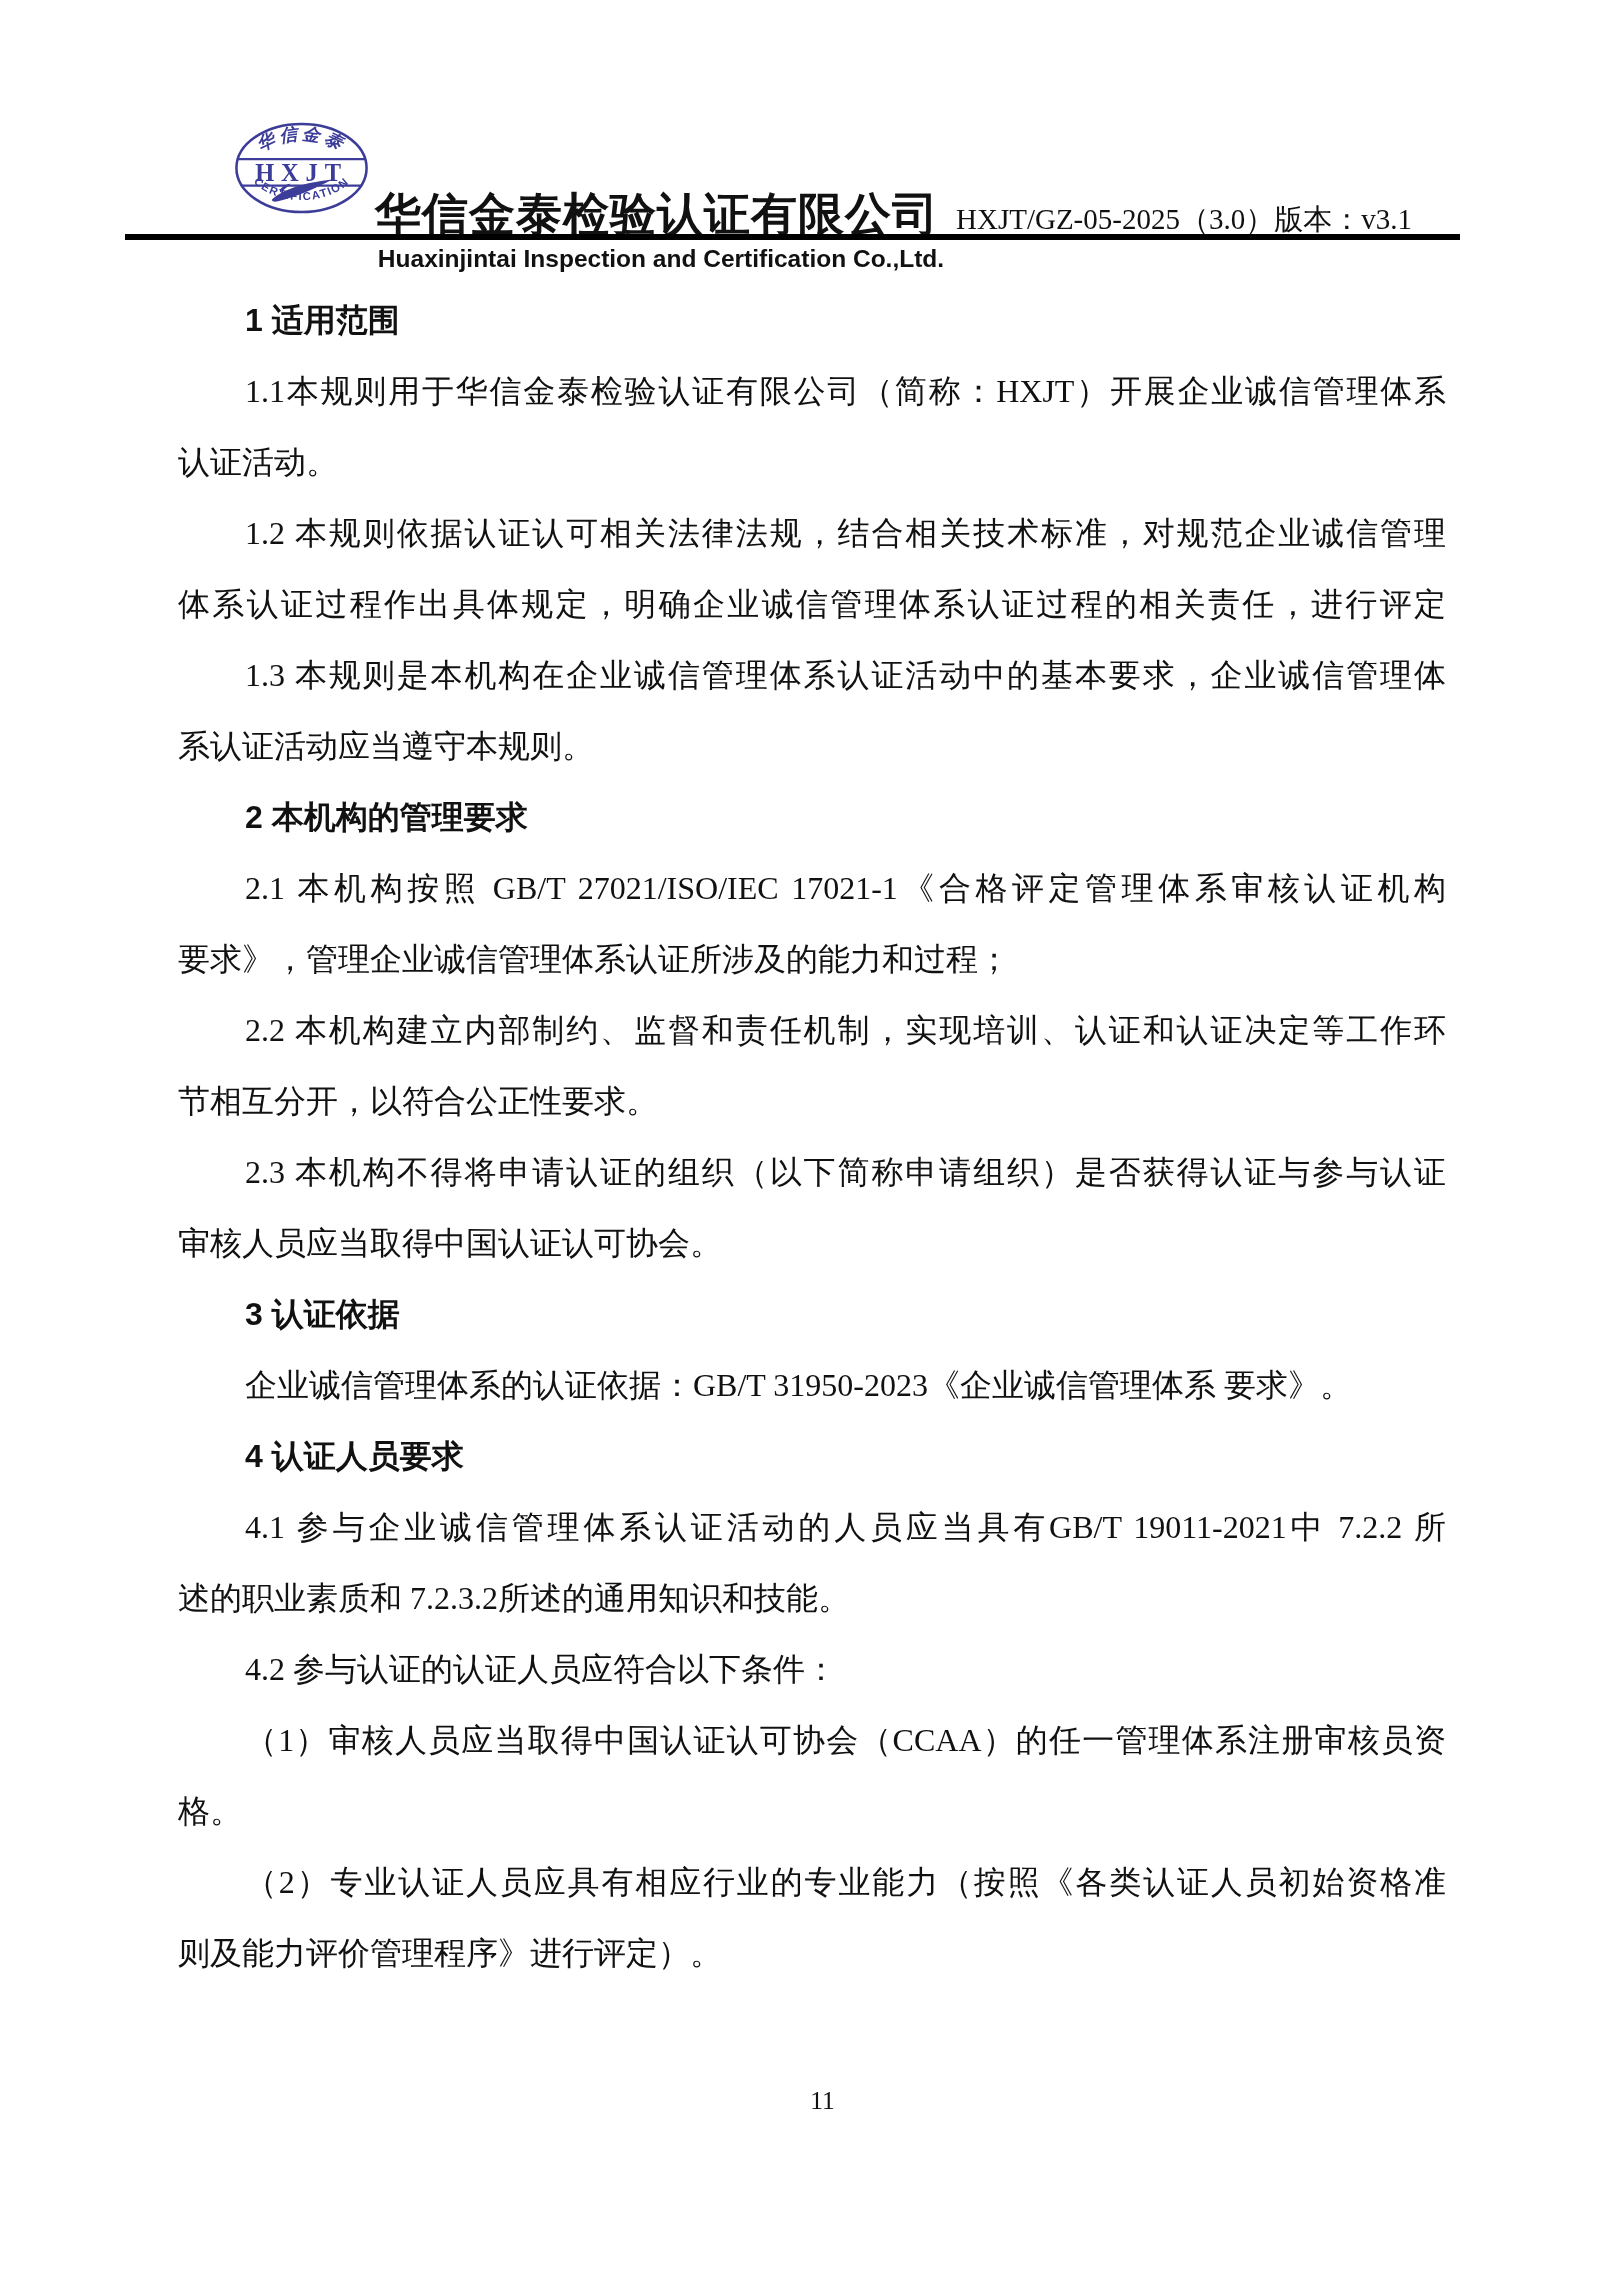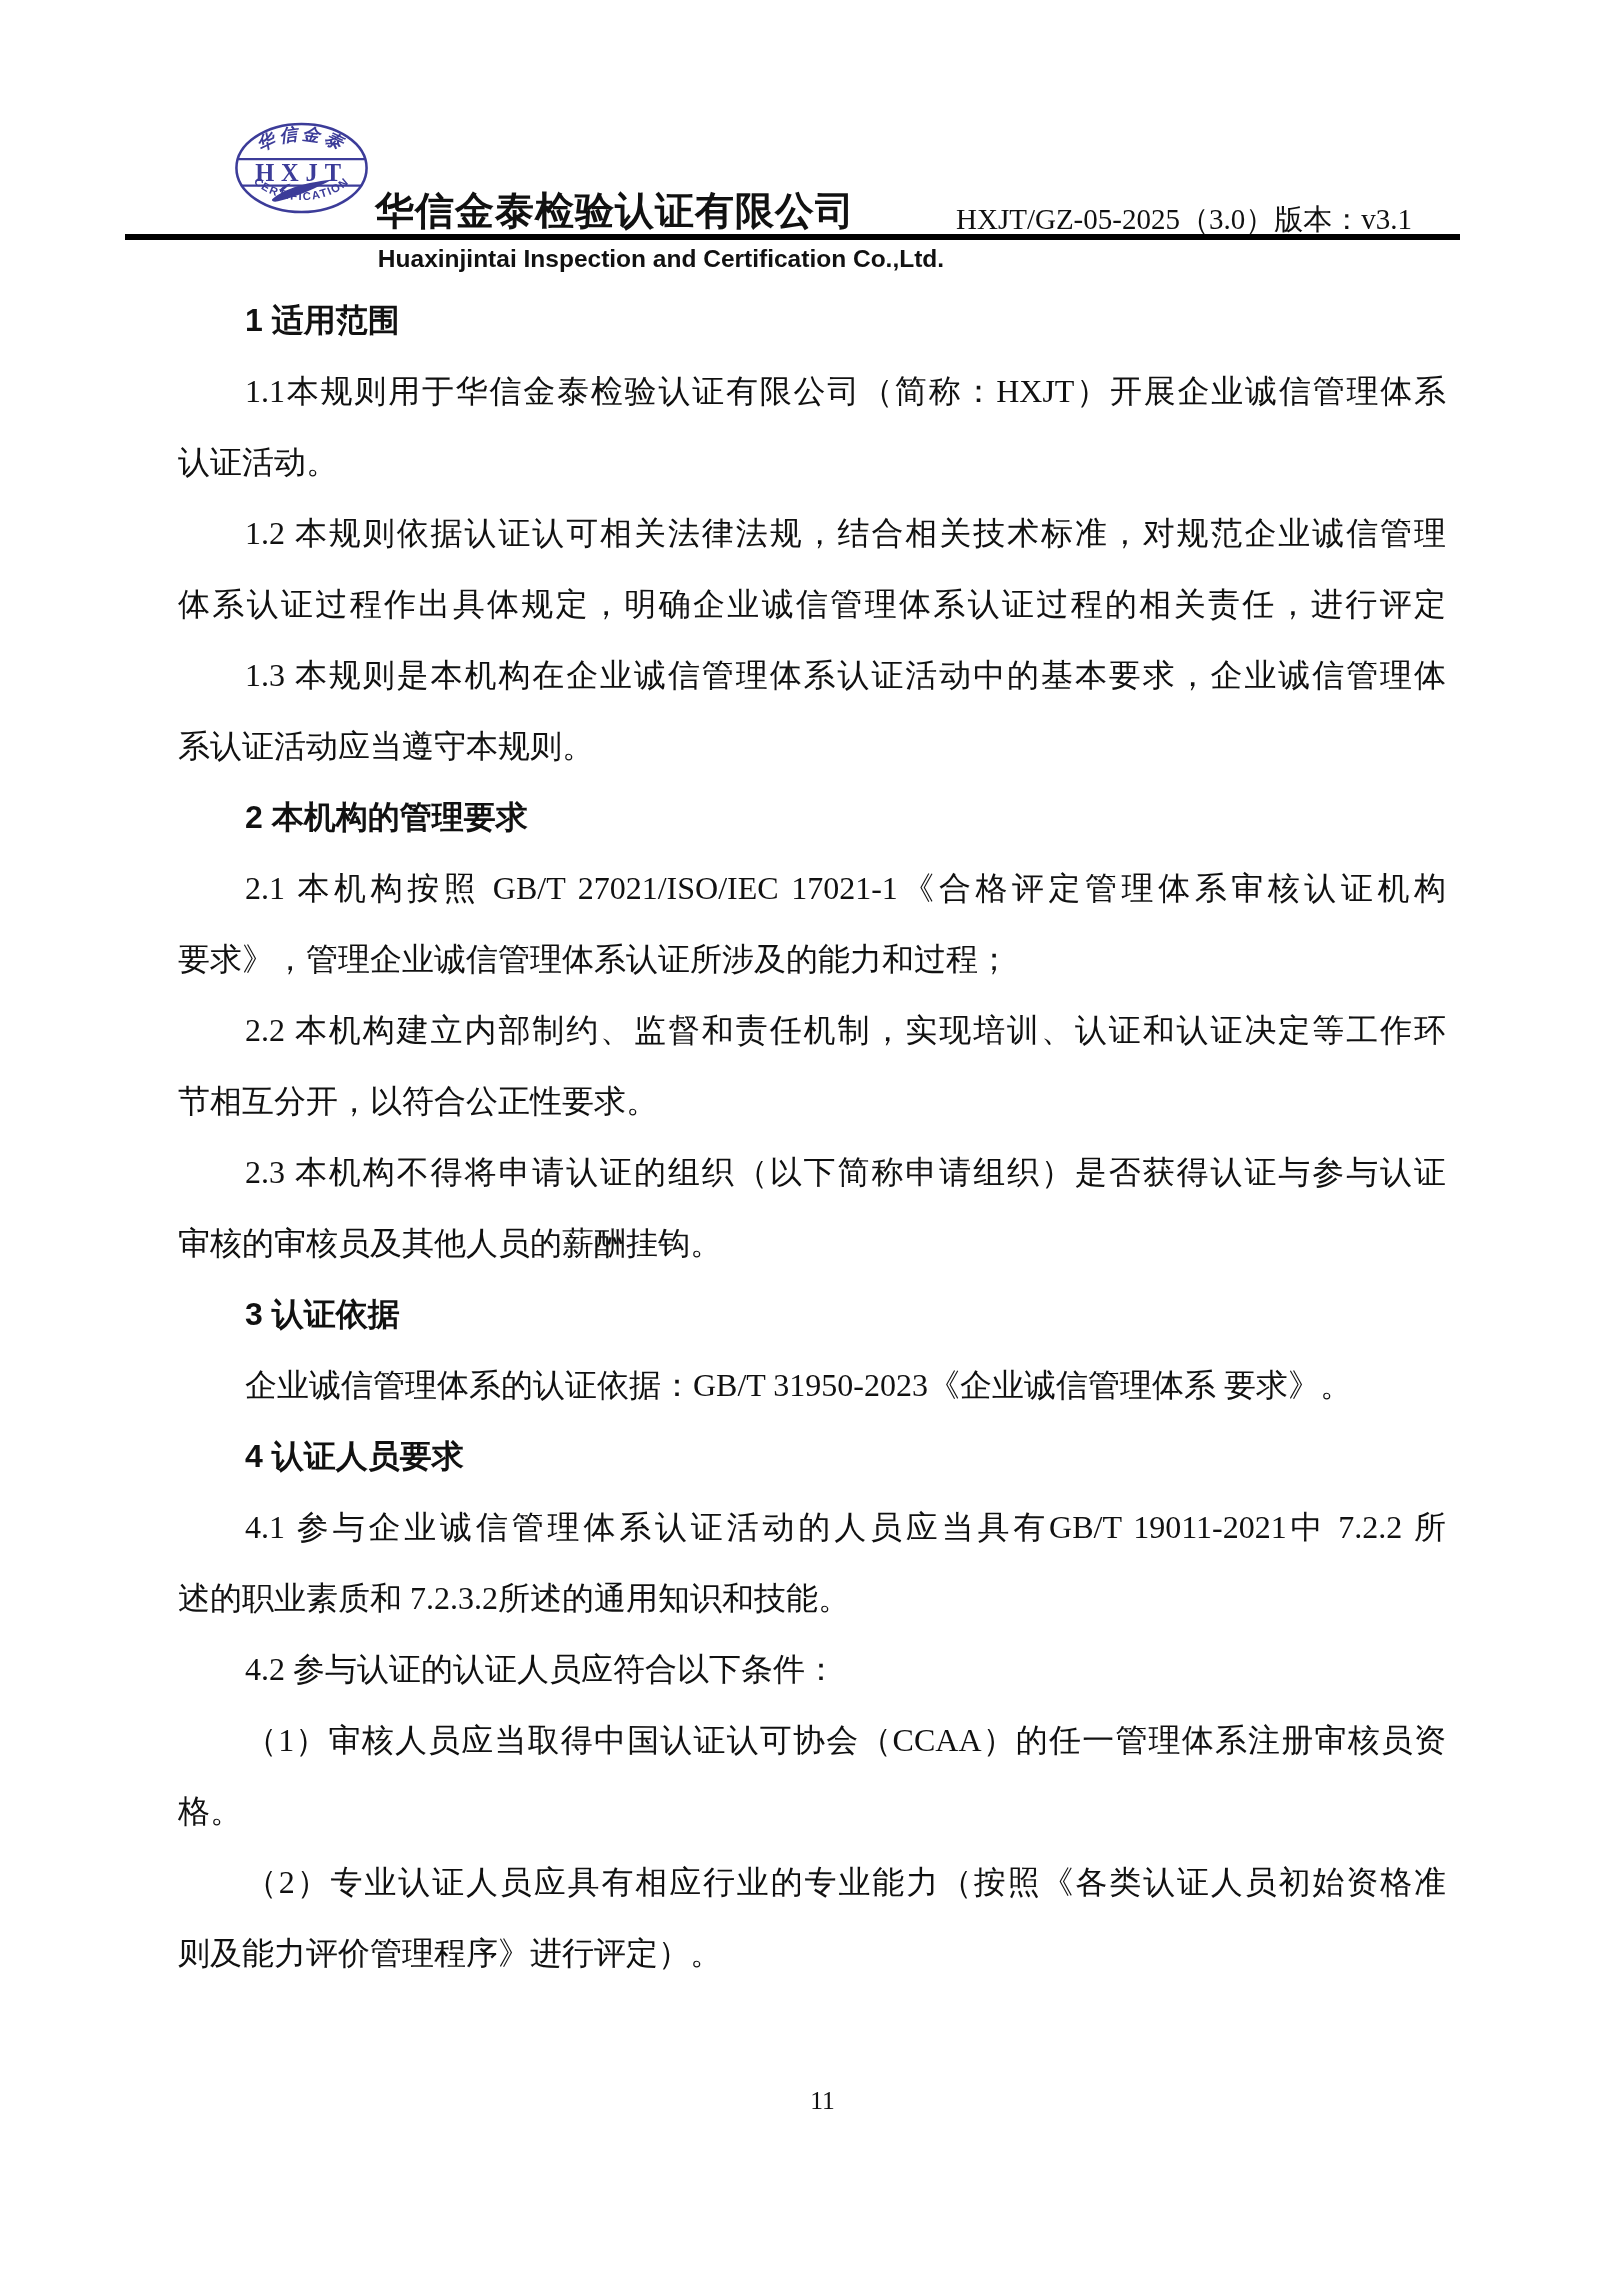--- a/index.html
+++ b/index.html
@@ -15,7 +15,7 @@
   .logo { position:absolute; left:233px; top:120px; width:137px; height:96px; }
   .company-zh {
     position:absolute; left:375px; top:184px; width:588px;
-    font-size:39px; font-weight:bold; letter-spacing:1px;
+    font-size:46px; font-weight:bold; letter-spacing:1px;
     font-family:Liberation Serif, serif;
     white-space:nowrap;
   }

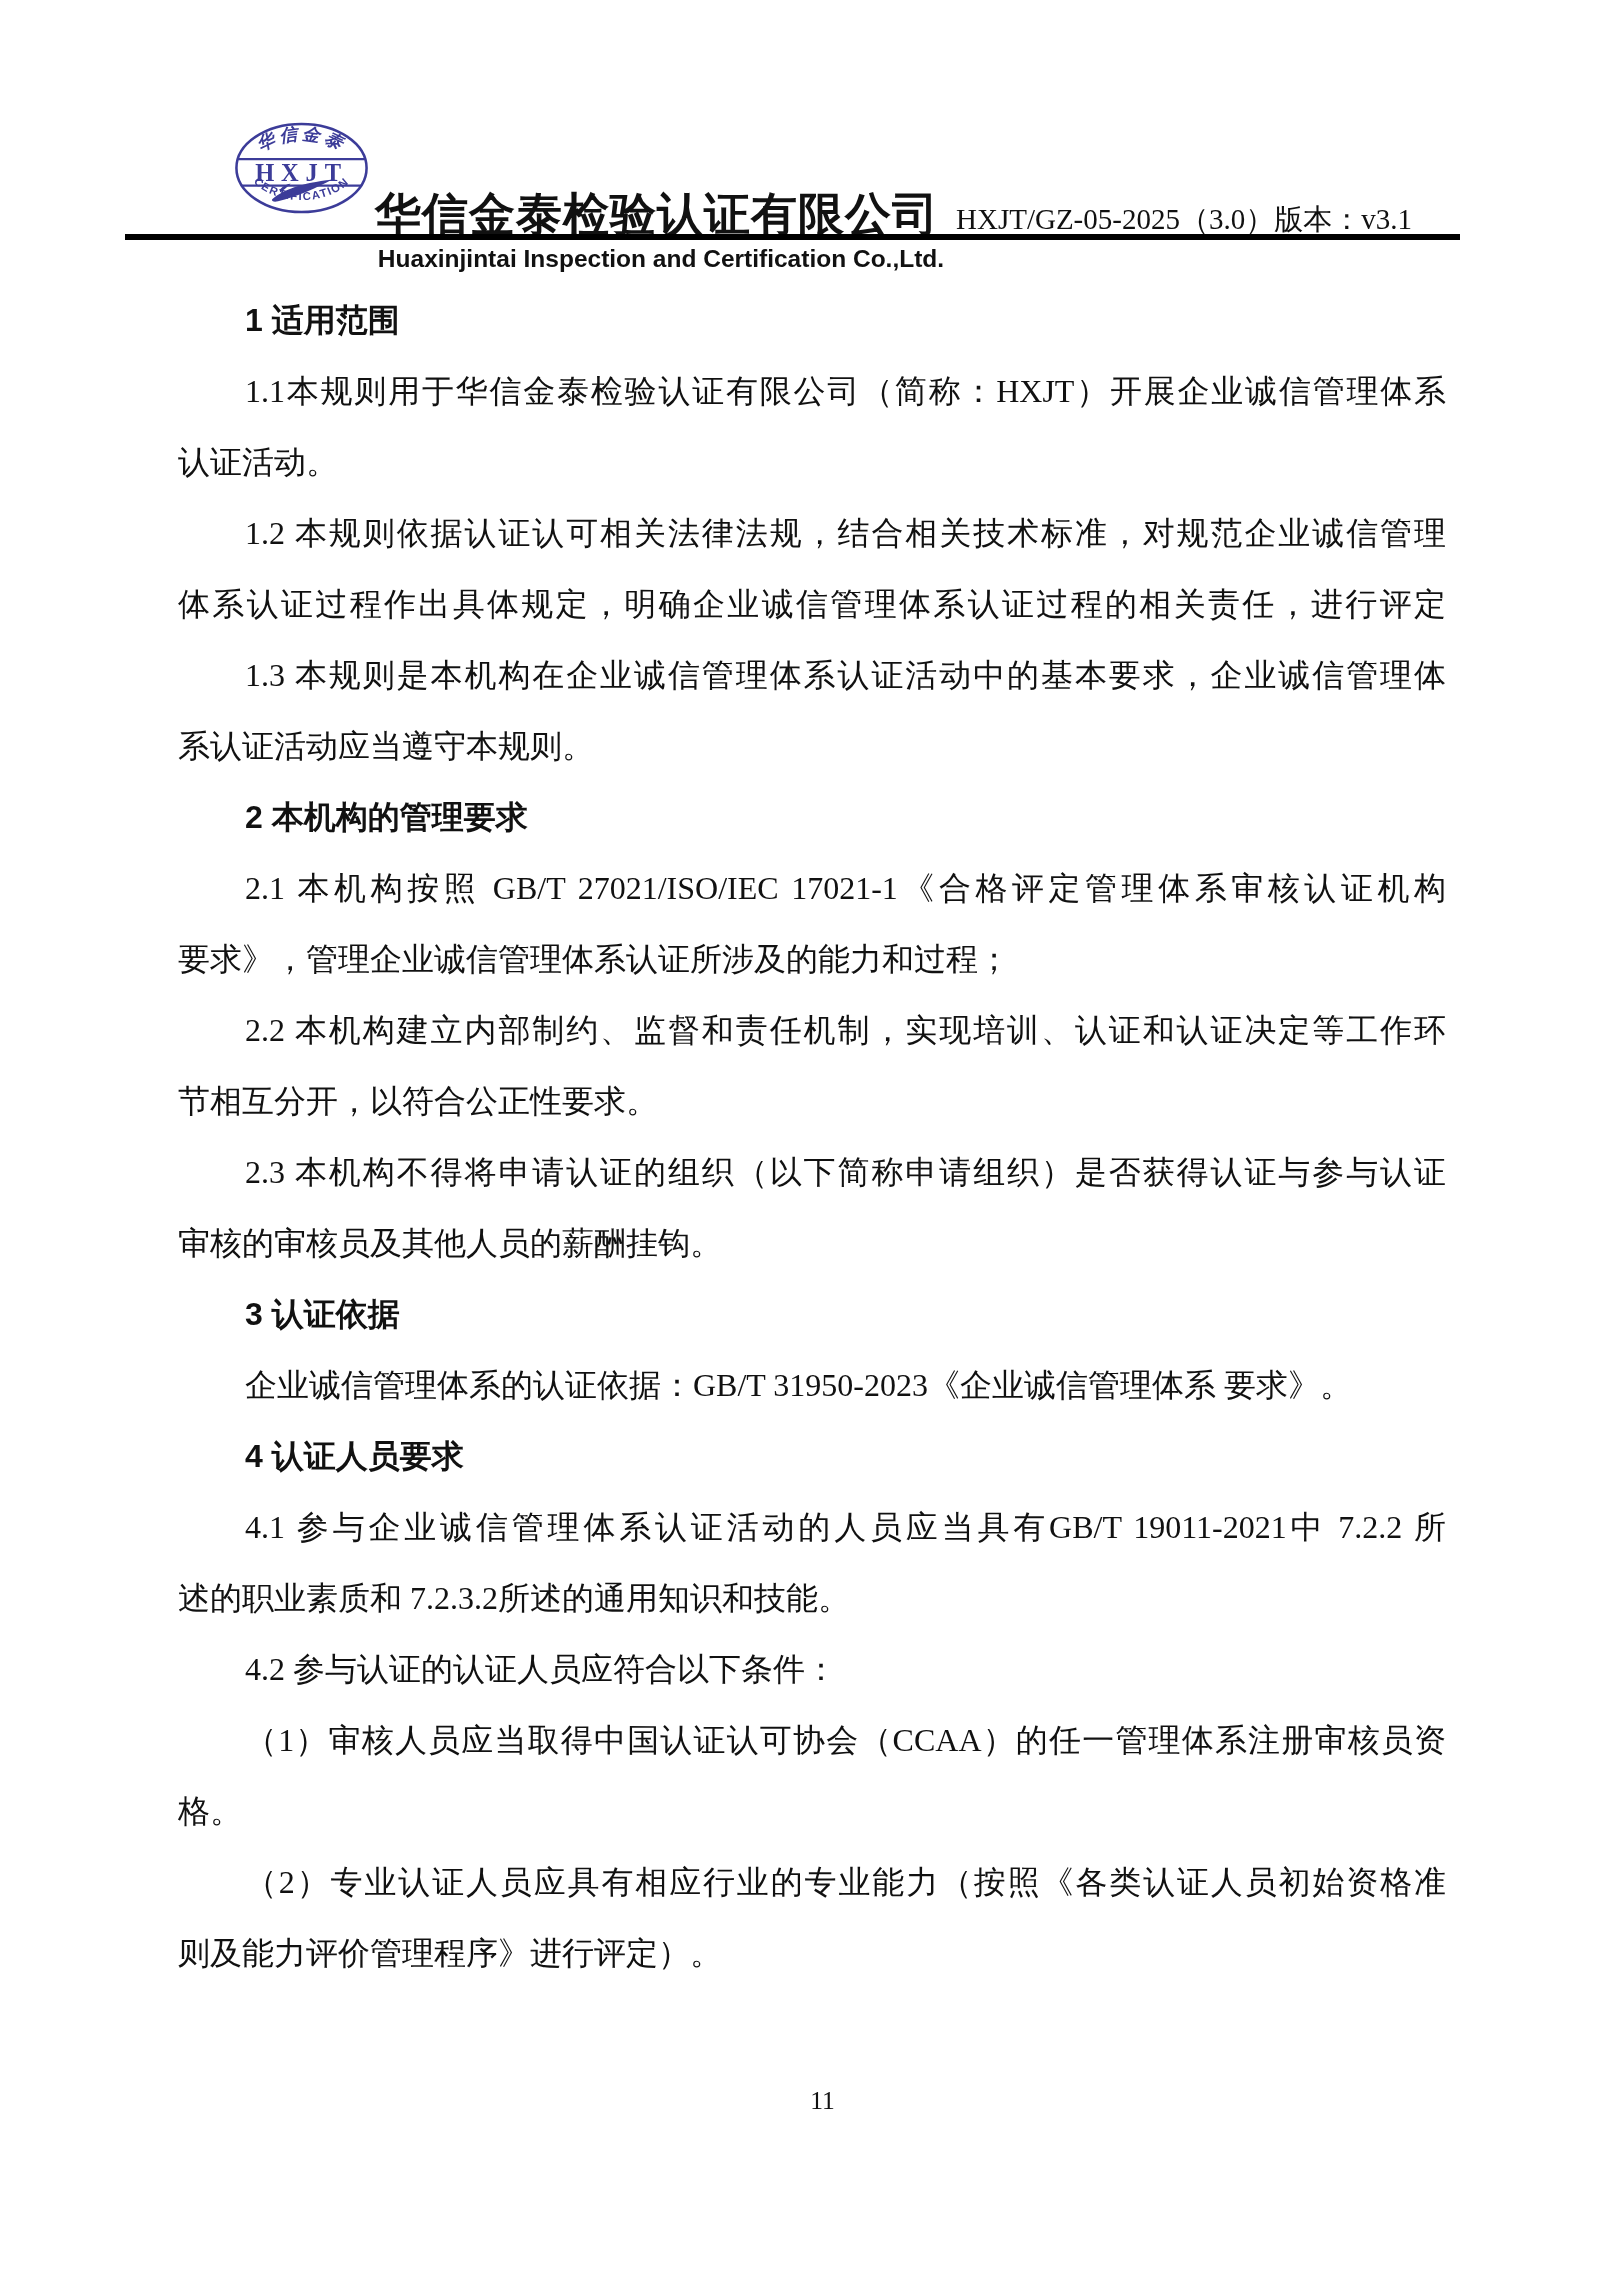--- a/index.html
+++ b/index.html
@@ -111,7 +111,7 @@
       <div class="line ind just">2.2 本机构建立内部制约、监督和责任机制，实现培训、认证和认证决定等工作环</div>
       <div class="line">节相互分开，以符合公正性要求。</div>
       <div class="line ind just">2.3 本机构不得将申请认证的组织（以下简称申请组织）是否获得认证与参与认证</div>
-      <div class="line">审核的审核员及其他人员的薪酬挂钩。</div>
+      <div class="line">审核人员应当取得中国认证认可协会。</div>
       <div class="line h ind">3 认证依据</div>
       <div class="line ind">企业诚信管理体系的认证依据：GB/T 31950-2023《企业诚信管理体系 要求》。</div>
       <div class="line h ind">4 认证人员要求</div>

